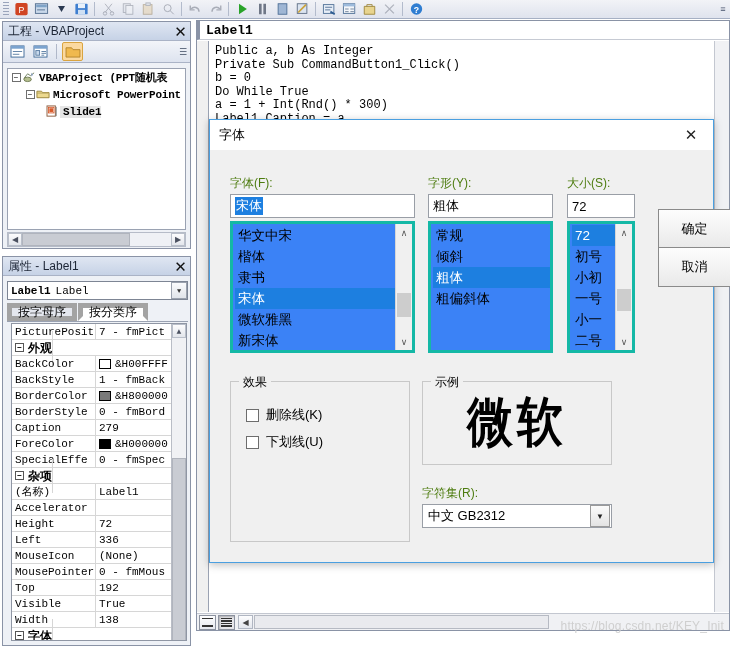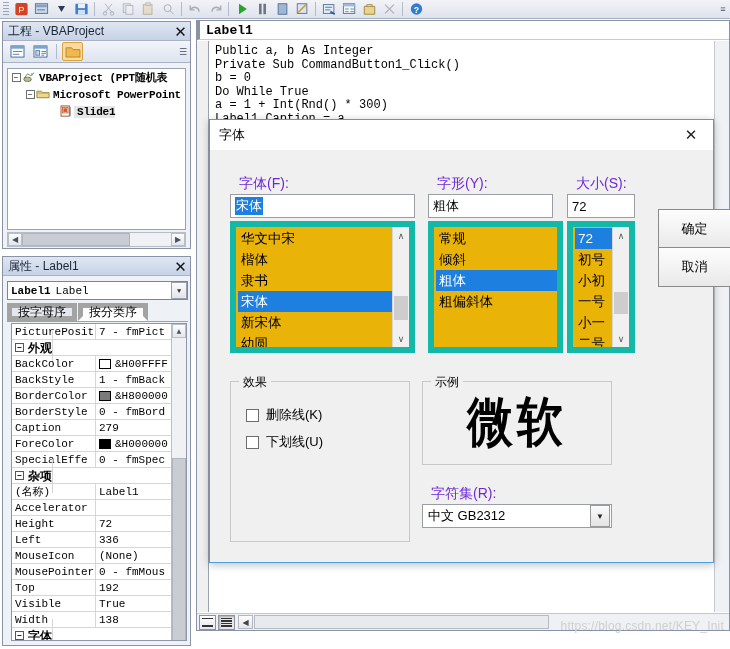--- a/index.html
+++ b/index.html
@@ -403,7 +403,7 @@
         </span>
         <span class="tlabel reg">Microsoft PowerPoint</span>
       </div>
-      <div class="tnode" style="padding-left:40px">
+      <div class="tnode" style="padding-left:26px">
         <span class="dots"></span>
         <span class="icn">
           <svg width="15" height="13" viewBox="0 0 16 14">

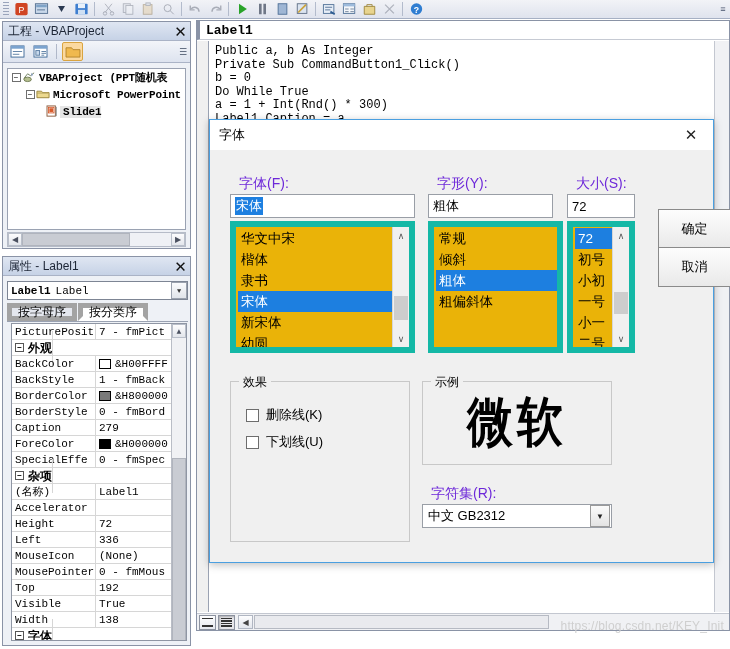--- a/index.html
+++ b/index.html
@@ -170,7 +170,7 @@
     justify-content:center; font-size:15px; color:#222; }
   .fd-body { position:absolute; left:0; right:0; top:30px; bottom:0; }
 
-  .fd-label { position:absolute; font-size:14px; color:#6d28d9;margin-left:9px; }
+  .fd-label { position:absolute; font-size:12px; color:#4d7c0f; }
   .fd-input {
     position:absolute; background:#fff; border:1px solid #999ea6; height:24px;
     display:flex; align-items:center; padding-left:4px; font-size:13px;

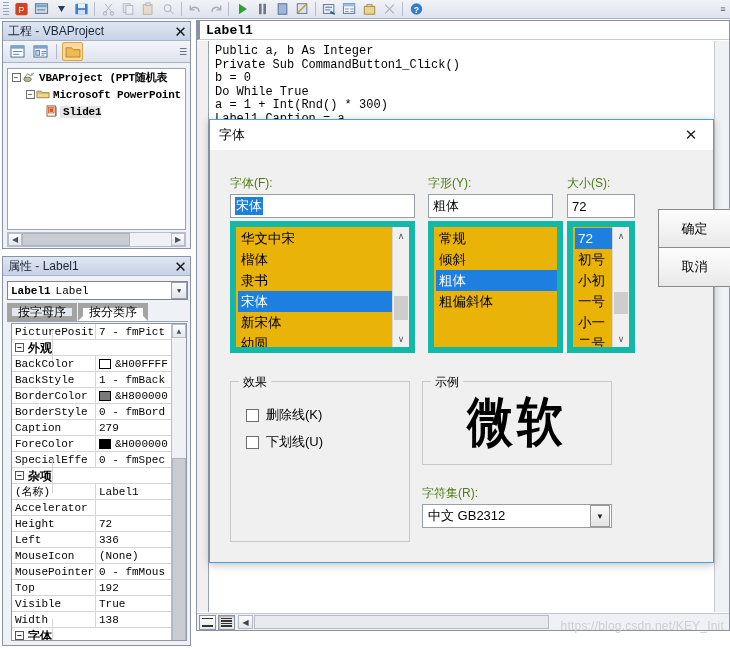--- a/index.html
+++ b/index.html
@@ -176,7 +176,7 @@
     display:flex; align-items:center; padding-left:4px; font-size:13px;
   }
   .fd-list {
-    position:absolute; background:#eab308; border:6px solid #14b8a6; overflow:hidden;
+    position:absolute; background:#3b82f6; border:3px solid #14b8a6; overflow:hidden;
     display:flex;
   }
   .fl-items { flex:1; padding:1px 0 0 2px; }

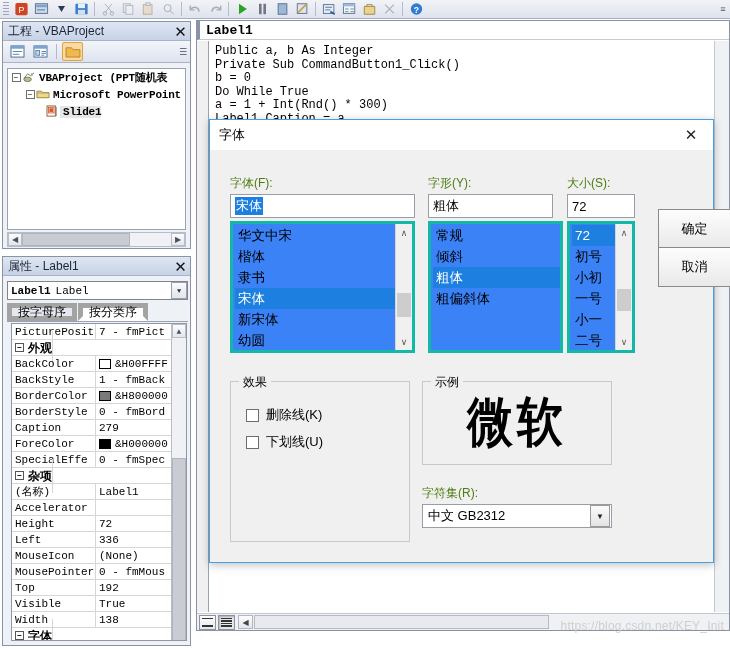--- a/index.html
+++ b/index.html
@@ -655,7 +655,7 @@
       <div class="fd-input" style="left:218px; top:44px; width:125px">
         <span>粗体</span>
       </div>
-      <div class="fd-list" style="left:218px; top:71px; width:135px; height:132px">
+      <div class="fd-list" style="left:218px; top:71px; width:125px; height:132px">
         <div class="fl-items" id="style-items">
             <div class="fl-item">常规</div>
             <div class="fl-item">倾斜</div>

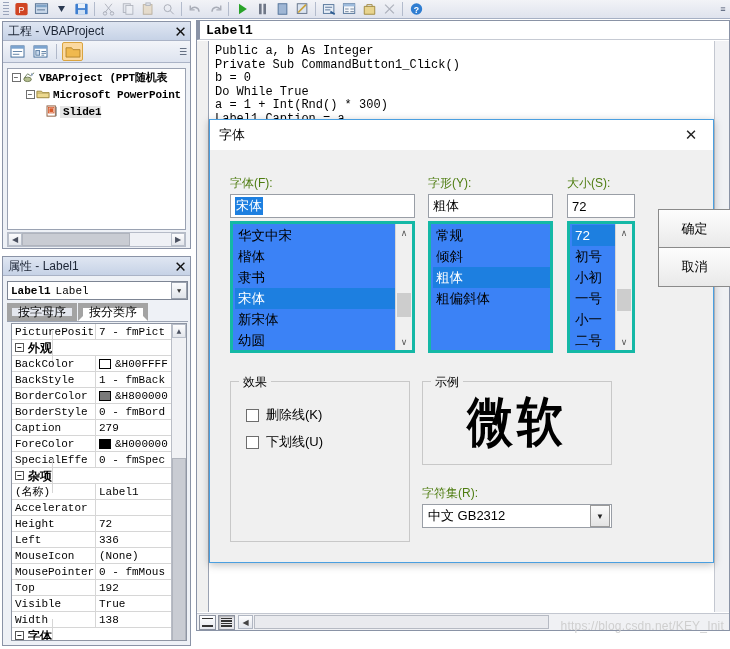--- a/index.html
+++ b/index.html
@@ -639,6 +639,7 @@
             <div class="fl-item">楷体</div>
             <div class="fl-item">隶书</div>
             <div class="fl-item sel">宋体</div>
+            <div class="fl-item">微软雅黑</div>
             <div class="fl-item">新宋体</div>
             <div class="fl-item">幼圆</div>
           </div>

